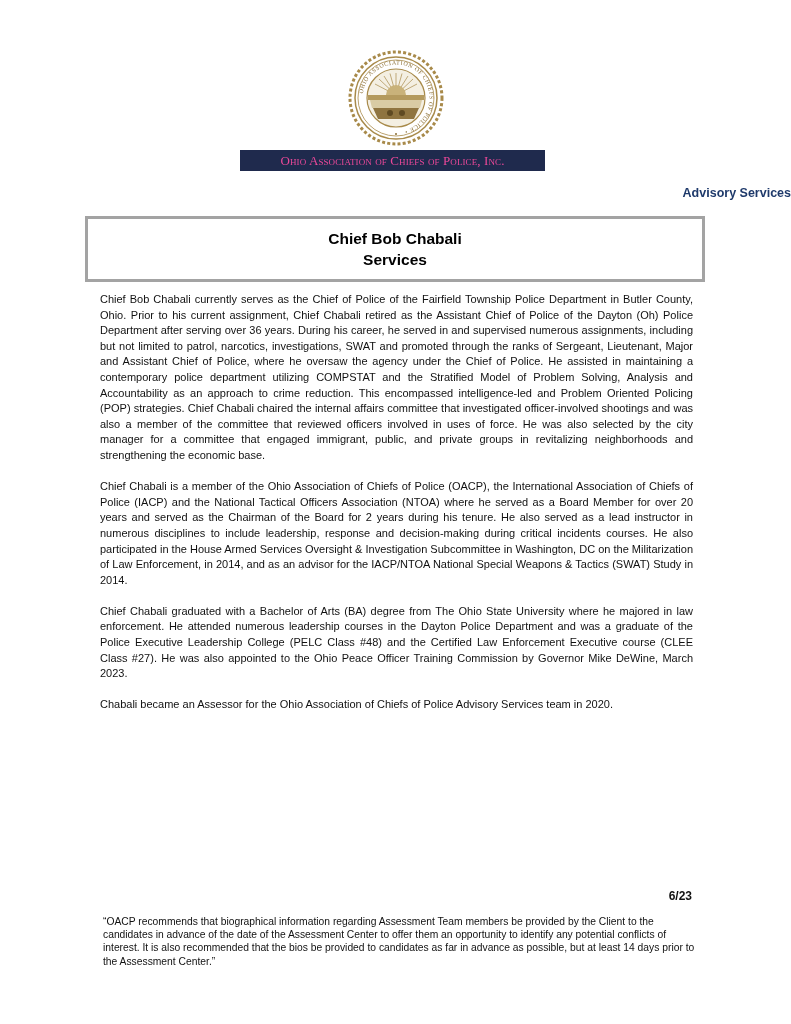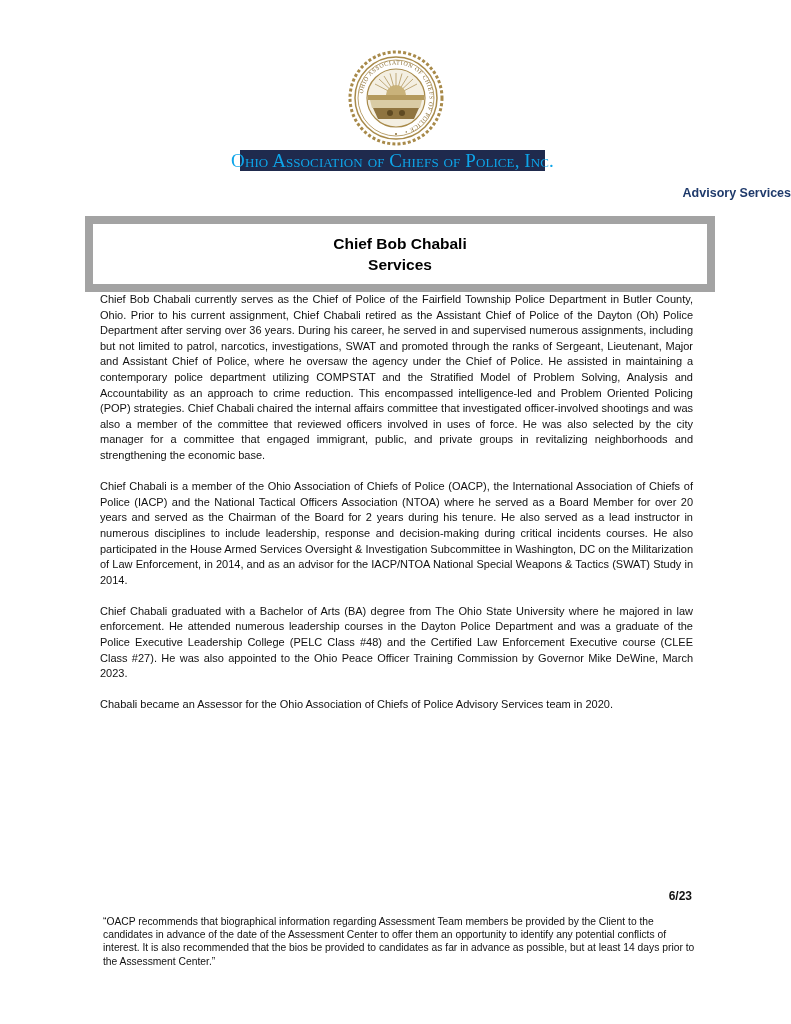--- a/index.html
+++ b/index.html
@@ -43,9 +43,9 @@
   .banner-text {
     font-family: "Liberation Serif", serif;
     font-variant: small-caps;
-    font-size: 19px;
+    font-size: 13px;
     letter-spacing: 0.1px;
-    color: #0ea5e9;
+    color: #ec4899;
     white-space: nowrap;
     line-height: 1;
   }

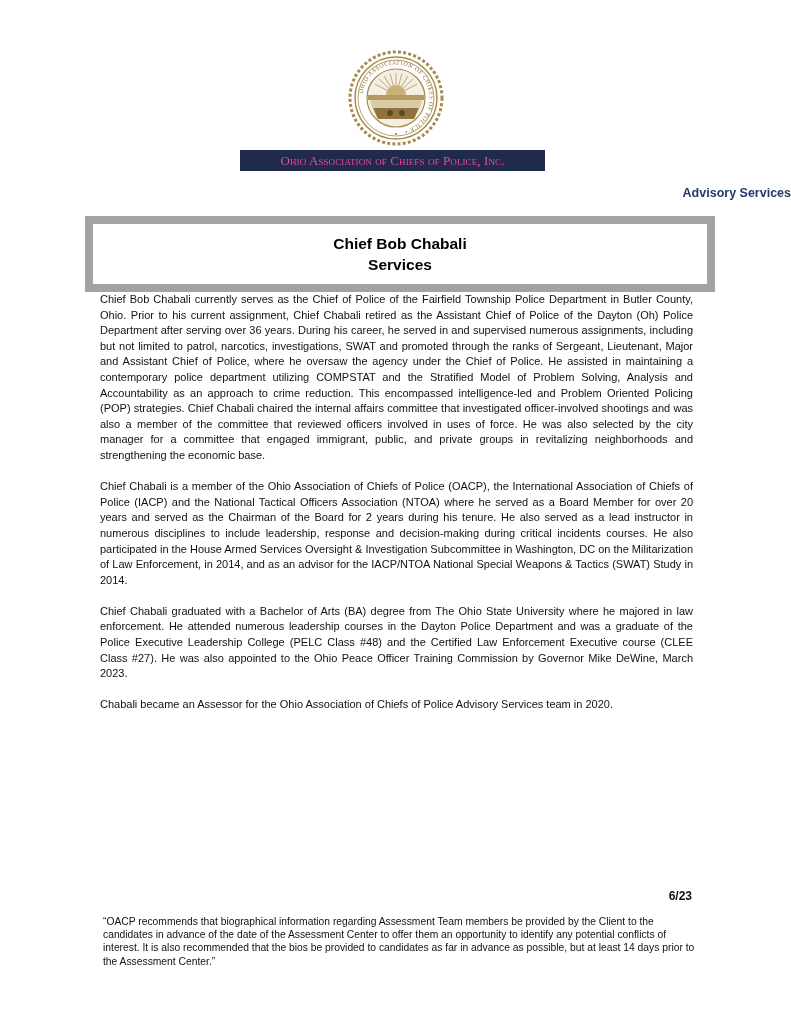--- a/index.html
+++ b/index.html
@@ -65,7 +65,7 @@
     top: 216px;
     width: 614px;
     height: 60px;
-    border: 8px solid #a3a3a3;
+    border: 3px solid #a3a3a3;
     display: flex;
     flex-direction: column;
     align-items: center;

